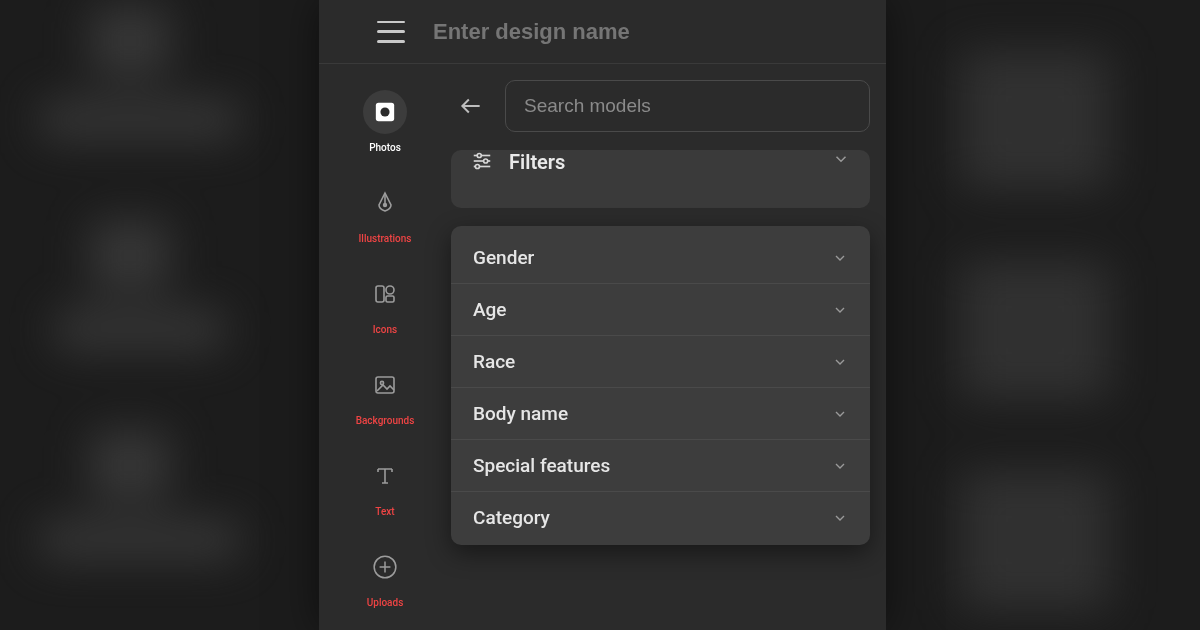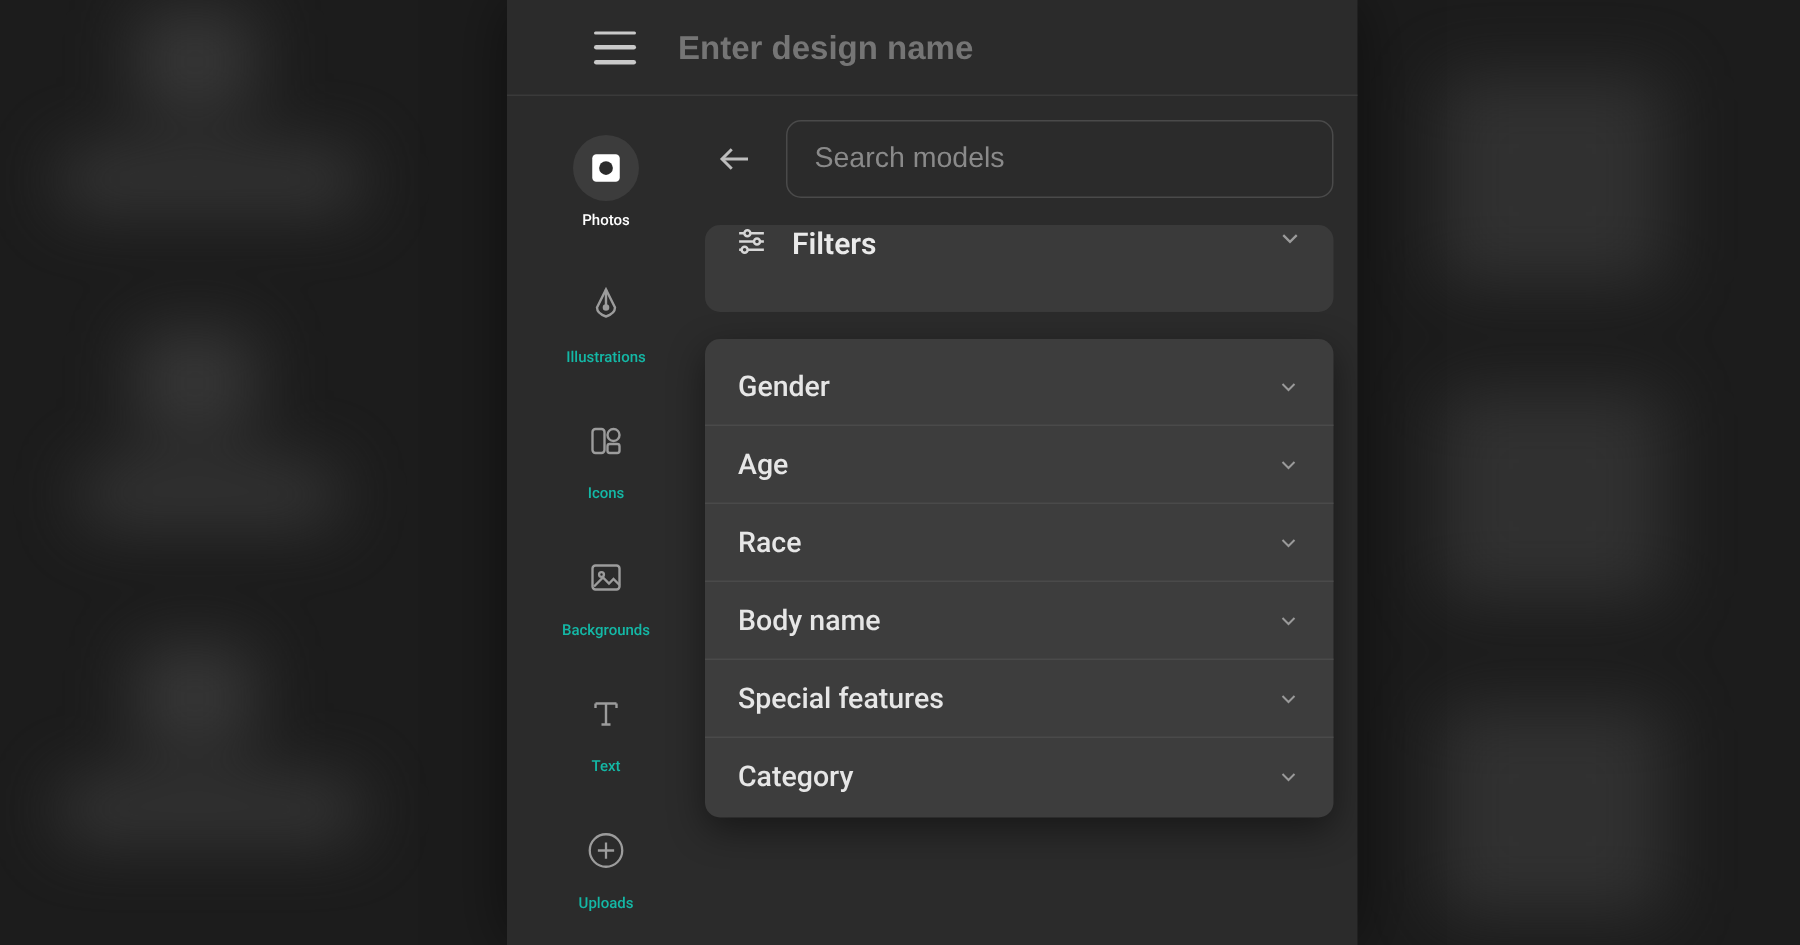--- a/index.html
+++ b/index.html
@@ -27,7 +27,7 @@
   
   .app {
     position: absolute;
-    left: 338px;
+    left: 319px;
     top: 0;
     width: 567px;
     height: 630px;

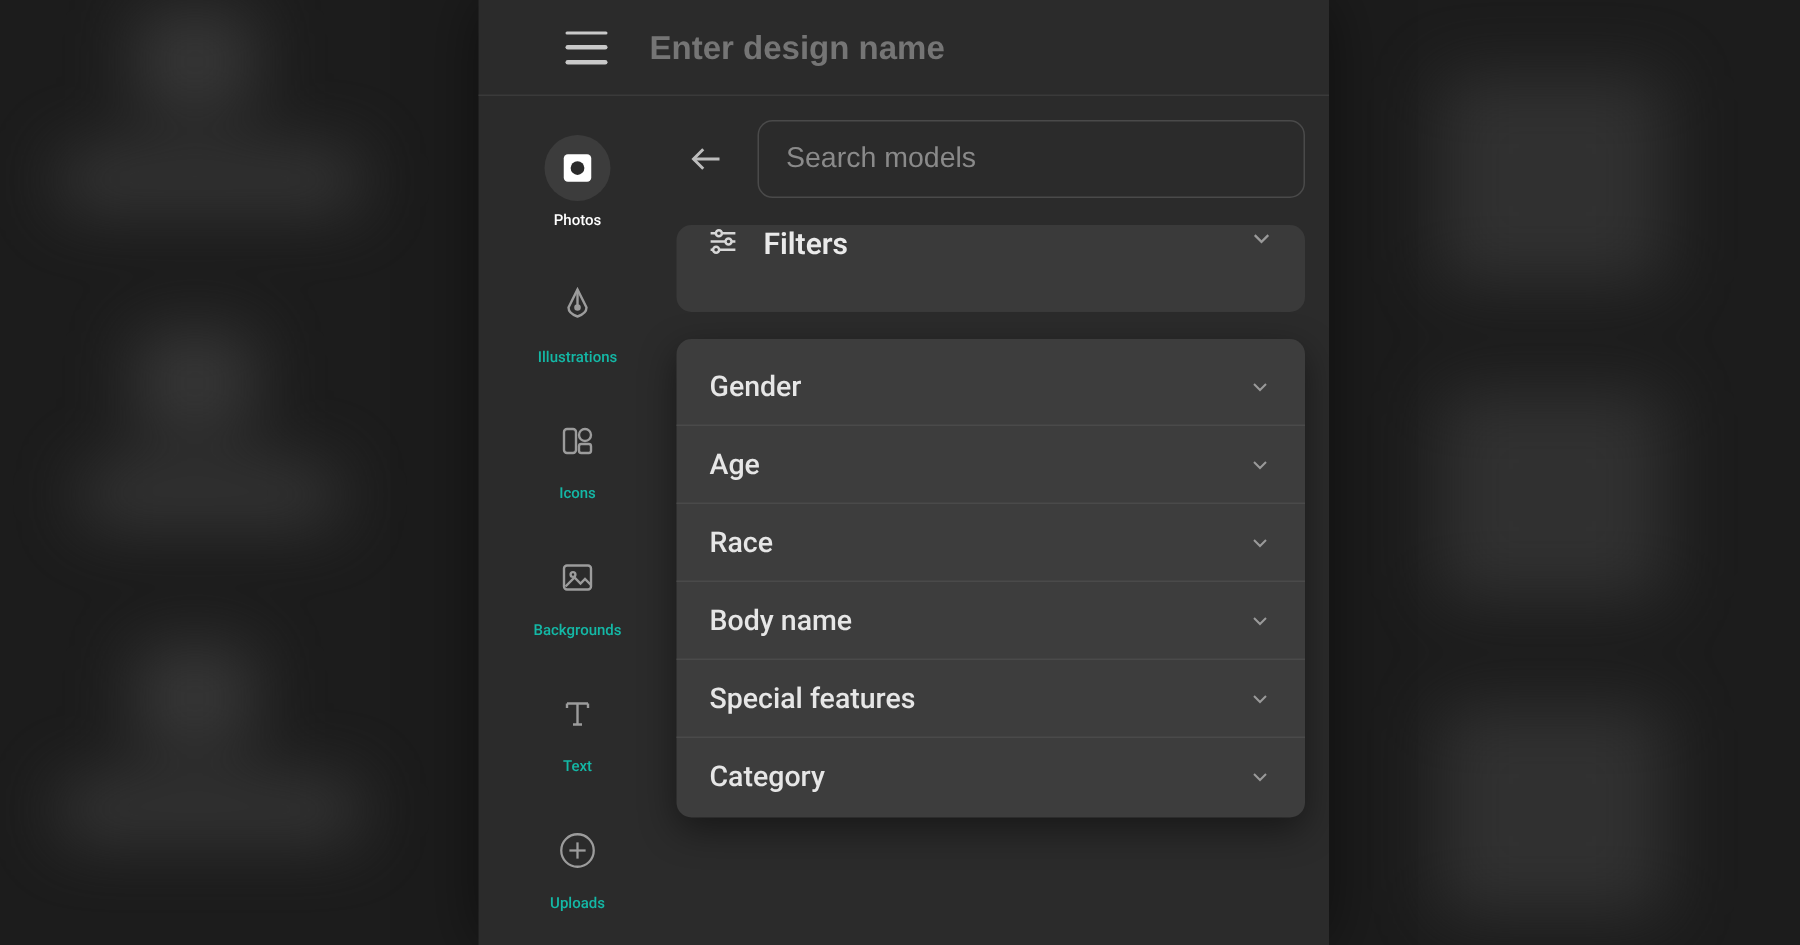--- a/index.html
+++ b/index.html
@@ -84,7 +84,7 @@
     padding: 10px 4px 12px;
     cursor: pointer;
     width: 100%;
-    color: #14b8a6;
+    color: #ef4444;
   }
   .side-item.active { color: #fff; }
   .side-item .icon-wrap {

